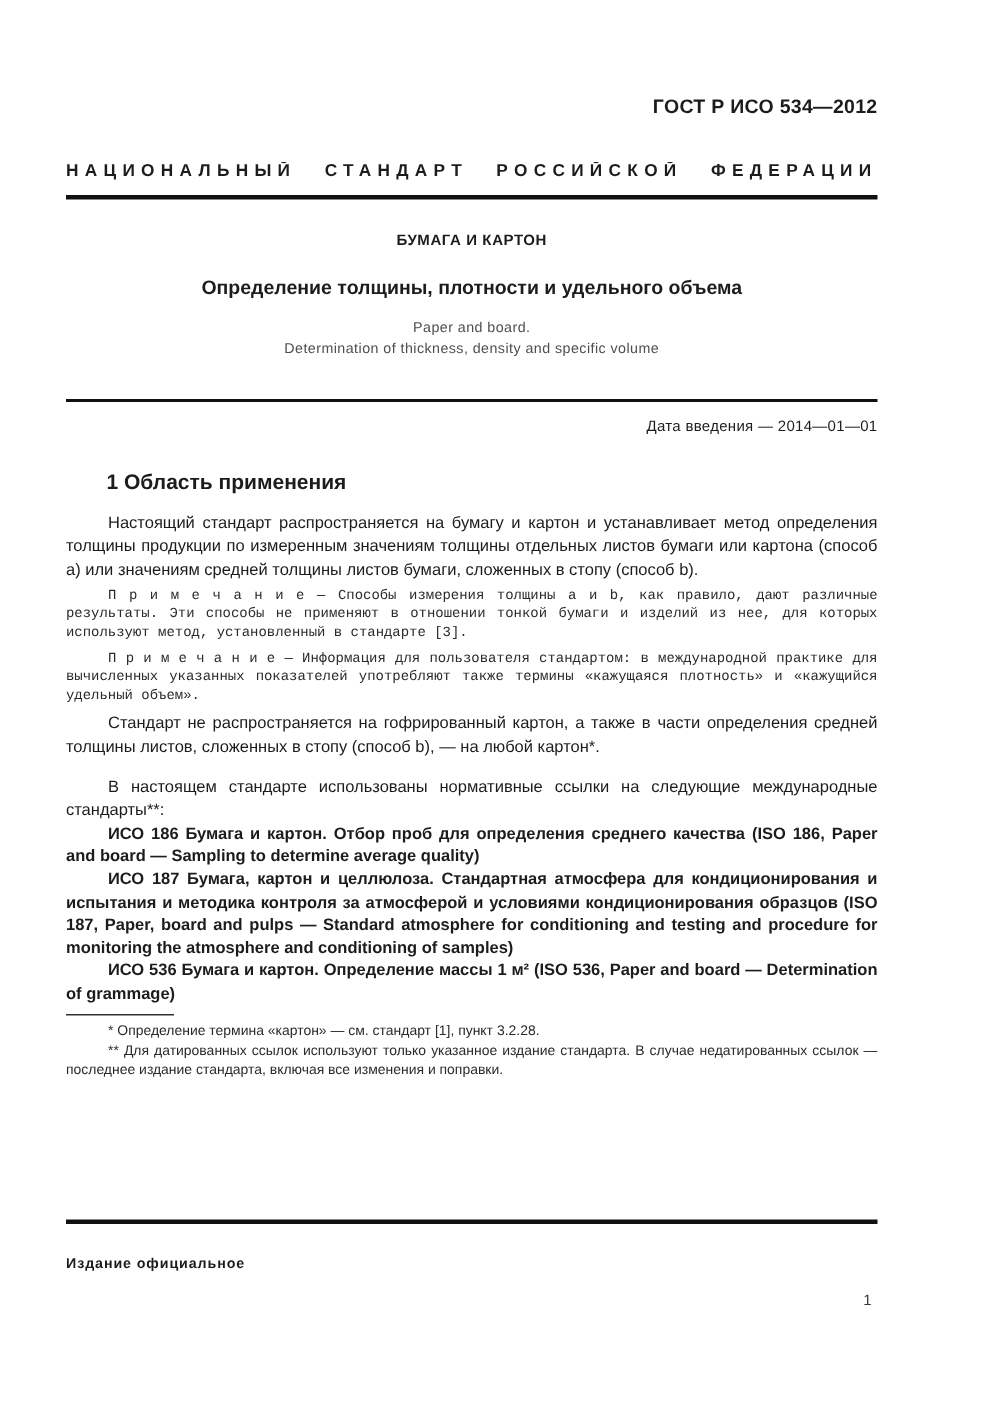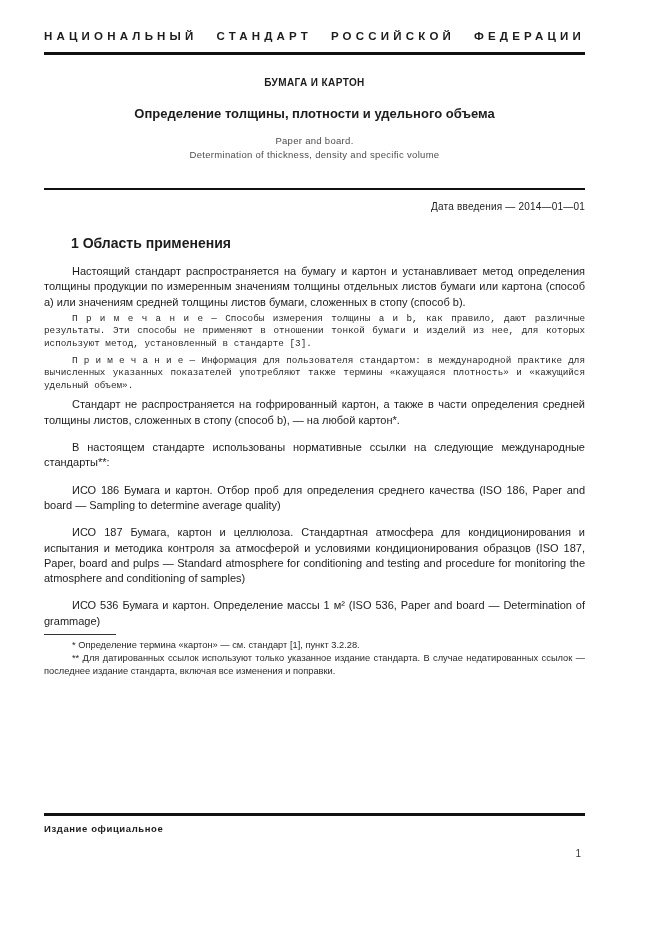--- a/index.html
+++ b/index.html
@@ -79,6 +79,7 @@
 <div class="page">
   <div class="content">
 
+    <div class="doc-code">ГОСТ Р ИСО 534—2012</div>
 
     <div class="nat-std">НАЦИОНАЛЬНЫЙ СТАНДАРТ РОССИЙСКОЙ ФЕДЕРАЦИИ</div>
 

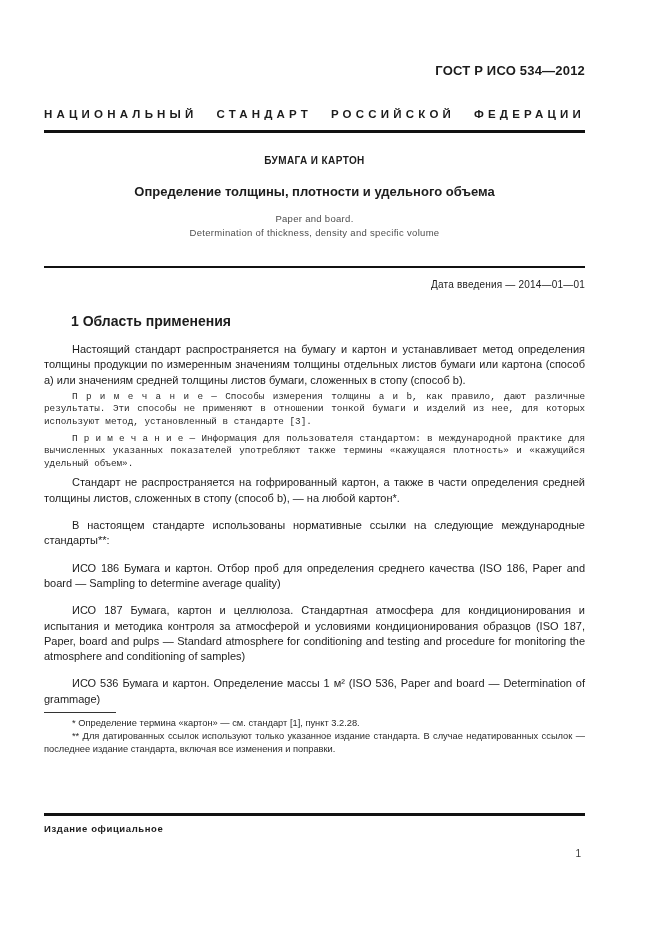--- a/index.html
+++ b/index.html
@@ -58,7 +58,7 @@
   .n2 { margin-top: 4px; }
   .p3 { margin-top: 5px; }
   .s2p1 { margin-top: 12px; }
-  .ref { margin-top: 12px; }
+  .ref { margin-top: 0; font-weight: bold; }
 
   .fn-sep { margin-top: 5px; width: 72px; height: 1px; background: #333; }
   .footnote {

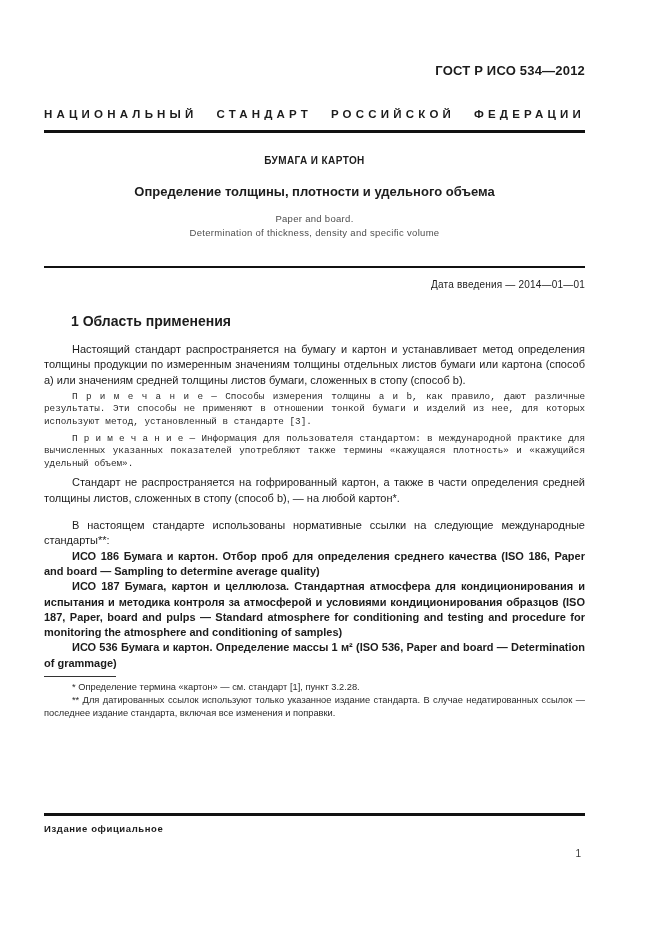--- a/index.html
+++ b/index.html
@@ -70,7 +70,7 @@
 
   .footer { position: absolute; left: 44px; top: 813px; width: 541px; }
   .footer-rule { height: 3px; background: #111; }
-  .official { margin-top: 7px; font-size: 9.5px; font-weight: bold; letter-spacing: 0.6px; }
+  .official { margin-top: 21px; font-size: 9.5px; font-weight: bold; letter-spacing: 0.6px; }
   .page-num { margin-top: 14px; text-align: right; font-size: 10px; color: #3a3a3a; padding-right: 4px; }
 </style>
 </head>

